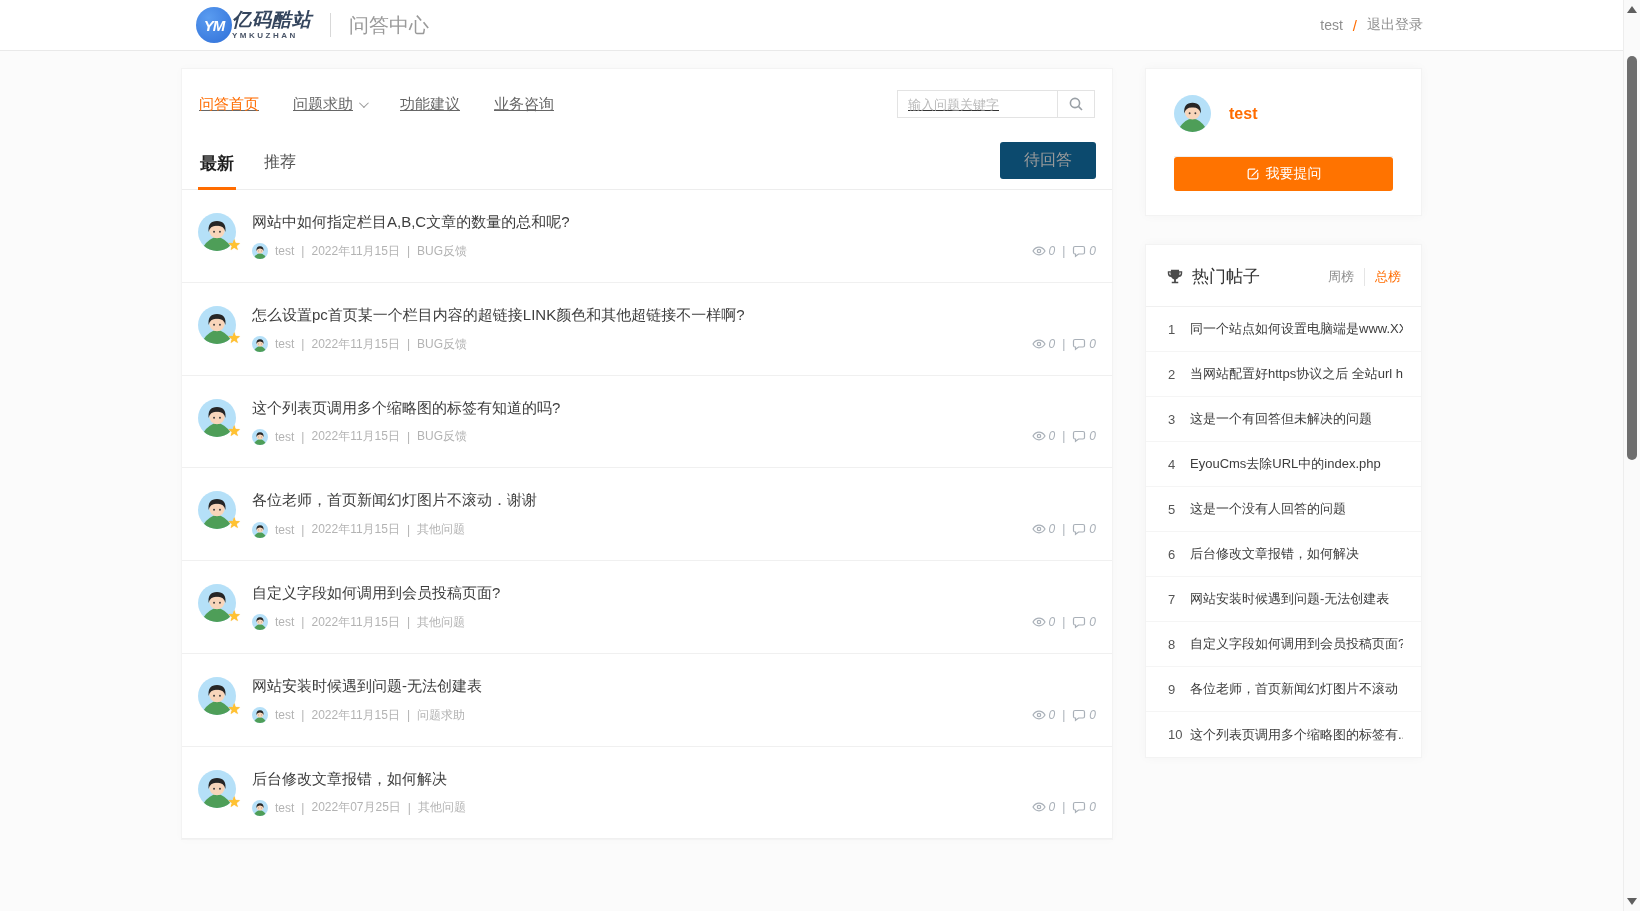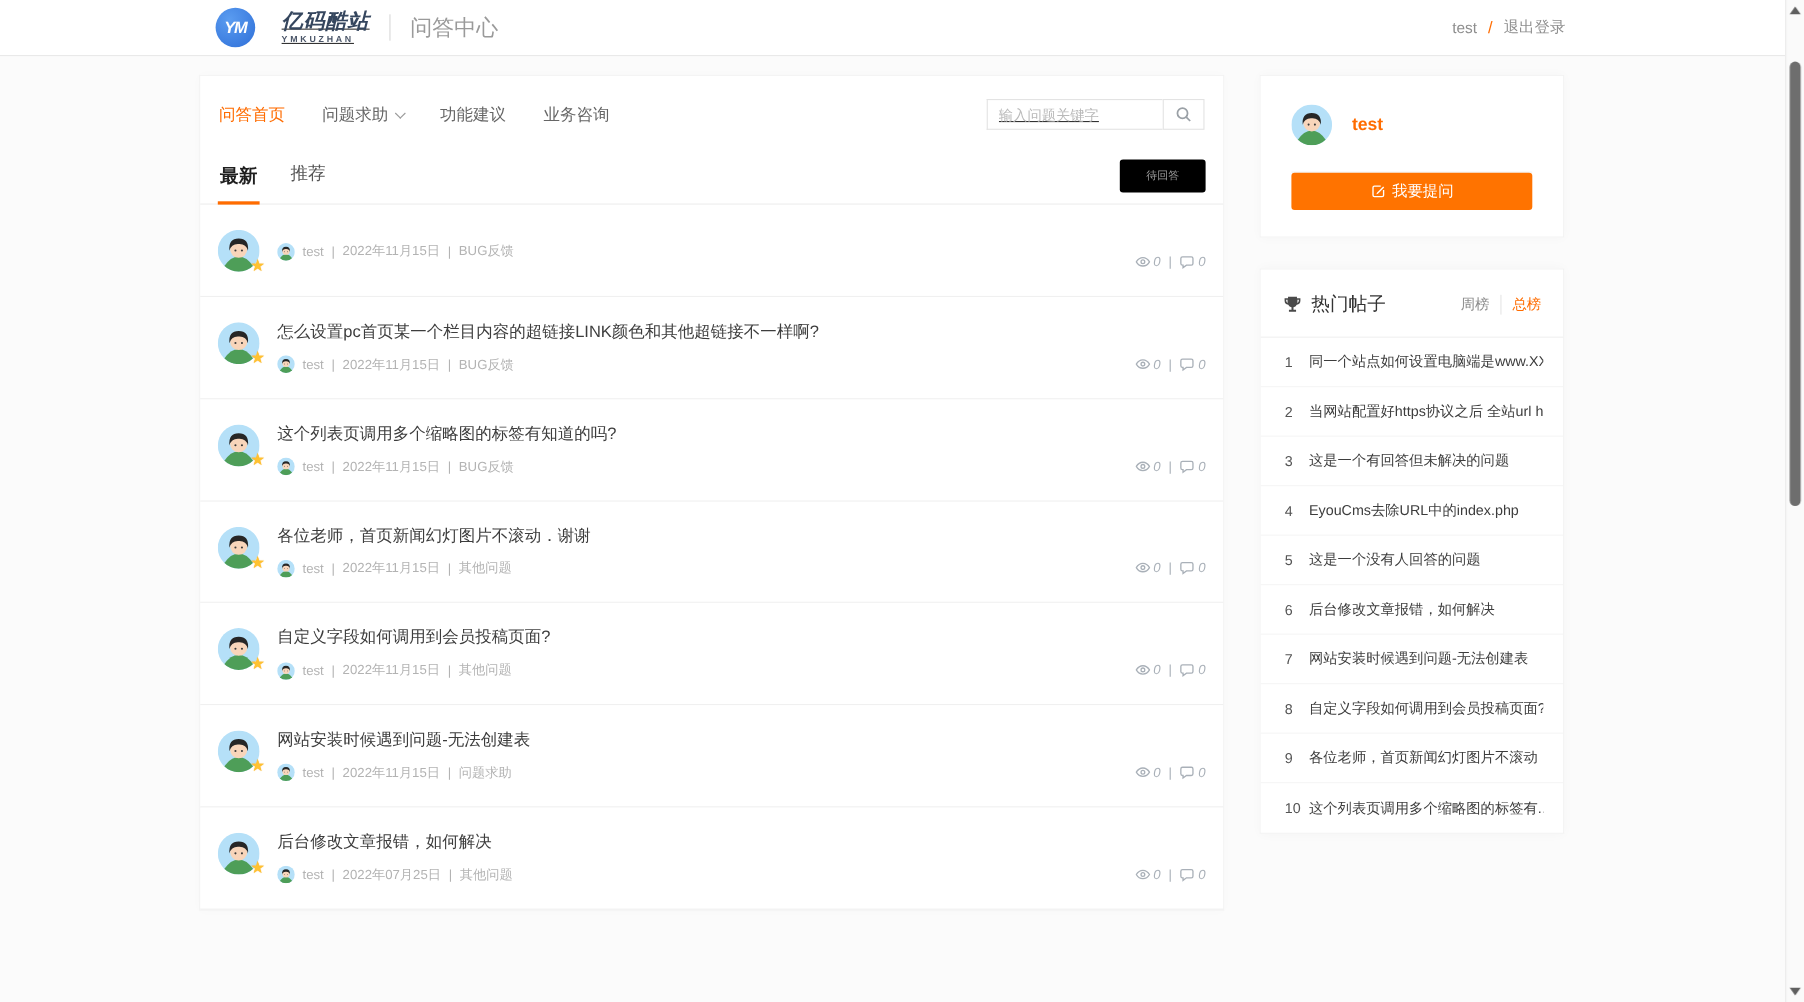--- a/index.html
+++ b/index.html
@@ -16,7 +16,7 @@
   .brand { display:flex; align-items:center; }
   .logo { width:36px; height:36px; border-radius:50%; background:radial-gradient(circle at 35% 30%, #5a9cf0, #2f6fd8); display:flex; align-items:center; justify-content:center; }
   .logo span { color:#fff; font-weight:bold; font-style:italic; font-size:15px; letter-spacing:-1px; }
-  .brand-text { margin-left:24px; line-height:1;text-decoration:underline; }
+  .brand-text { margin-left:0; line-height:1; }
   .brand-name { font-size:19px; font-weight:bold; font-style:italic; color:#35465e; letter-spacing:1px; }
   .brand-sub { font-size:8px; color:#4a5568; letter-spacing:2.5px; margin-top:3px; font-weight:bold; }
   .brand-divider { width:1px; height:24px; background:#d8d8d8; margin:0 18px; }

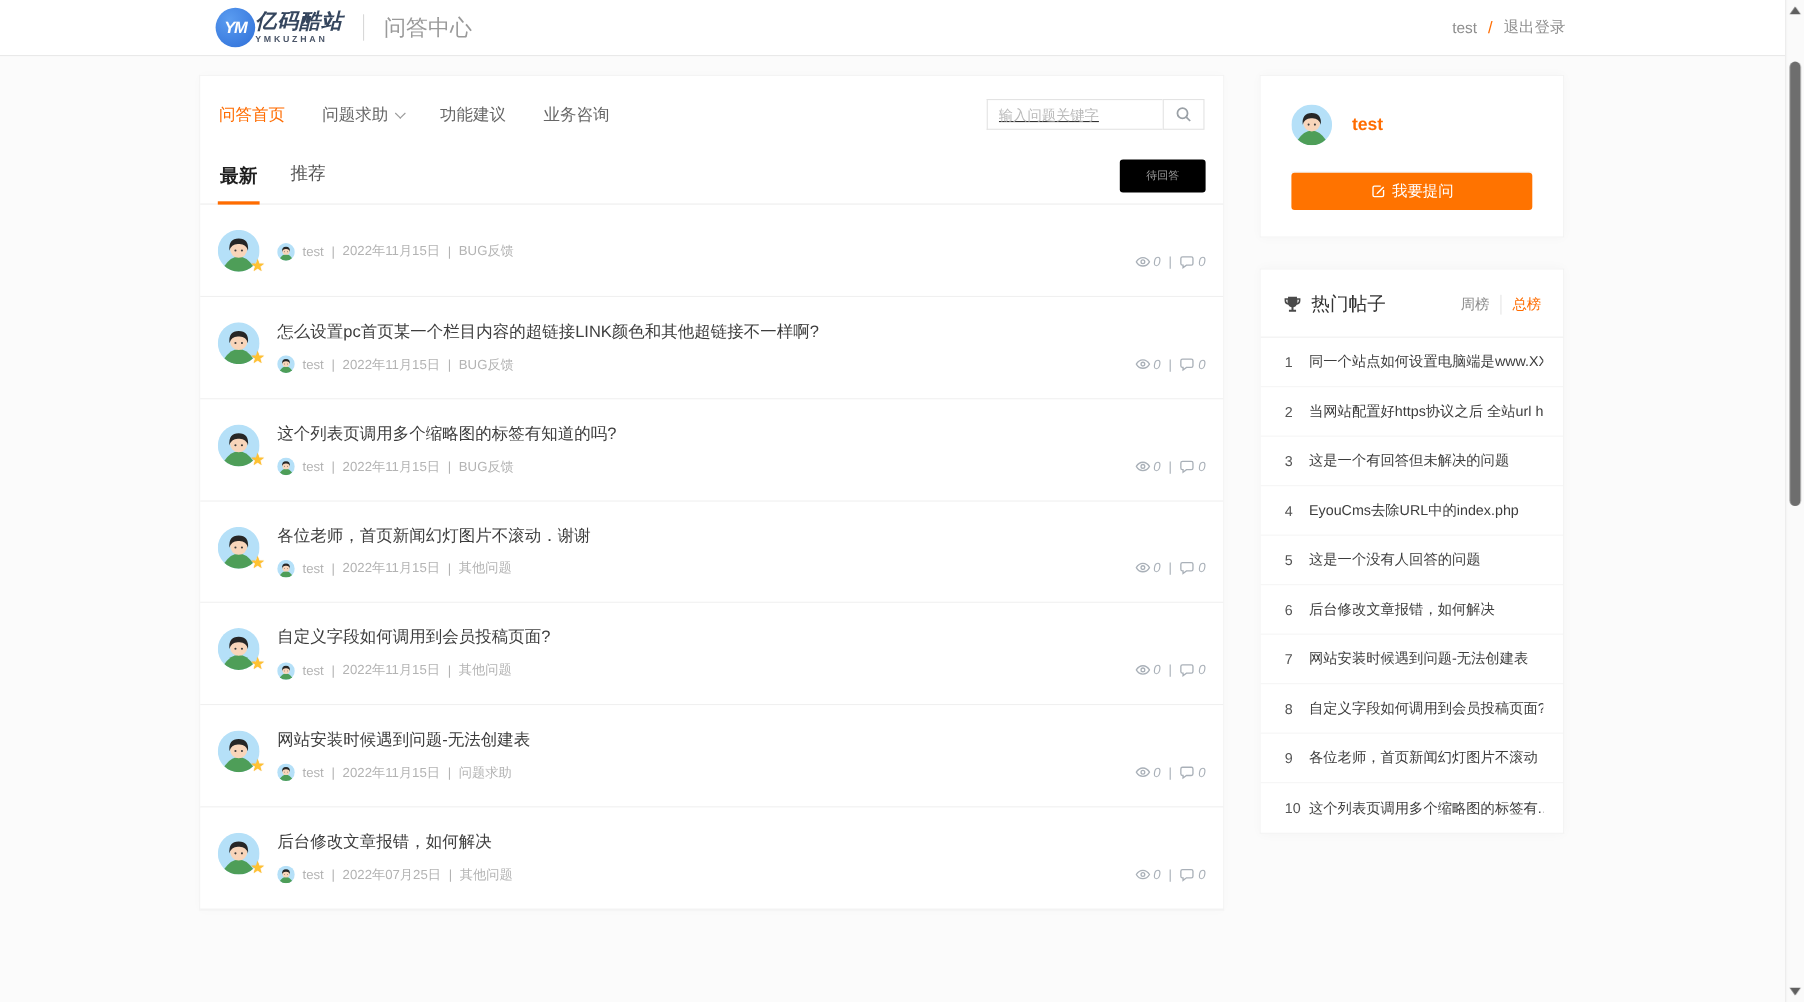--- a/index.html
+++ b/index.html
@@ -31,7 +31,7 @@
 
   
   .nav-row { display:flex; align-items:center; justify-content:space-between; padding:21px 17px 0; }
-  .nav { display:flex; align-items:flex-end; gap:34px; font-size:15px; color:#666; }
+  .nav { display:flex; align-items:flex-end; gap:34px; font-size:15px; color:#666;text-decoration:underline; }
   .nav-item { display:flex; align-items:center; gap:6px; }
   .nav-item.active { color:#ff6c00; }
   .caret { width:7px; height:7px; border-right:1.5px solid #9a9a9a; border-bottom:1.5px solid #9a9a9a; transform:rotate(45deg) translateY(-2px); display:inline-block; }

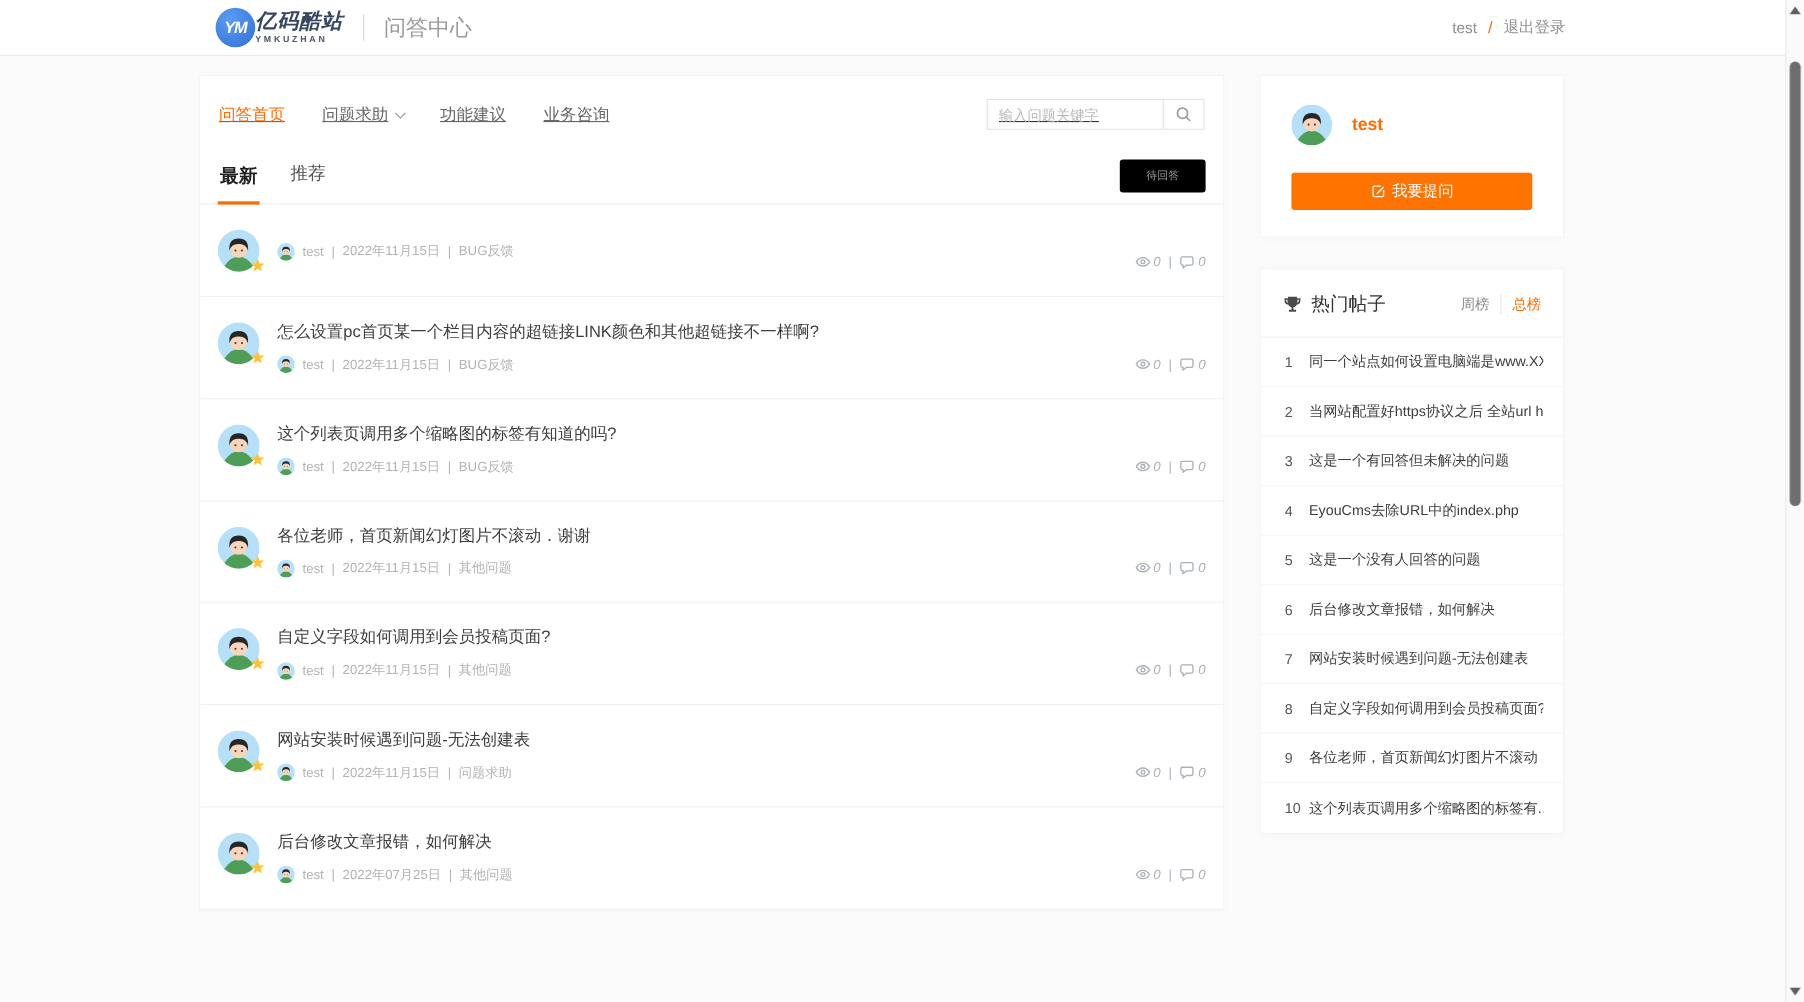--- a/index.html
+++ b/index.html
@@ -46,7 +46,7 @@
   .tab { font-size:16px; color:#555; padding:6px 2px 14px; position:relative; cursor:pointer; }
   .tab.active { font-size:17px; font-weight:bold; color:#1f1f1f; }
   .tab.active::after { content:""; position:absolute; left:0; right:0; bottom:-1px; height:3px; background:#ff6c00; }
-  .pending-btn { background:#000000; color:#9b9b9b; font-size:10px; border:none; border-radius:3px; padding:8px 24px; margin-bottom:10px; cursor:pointer; }
+  .pending-btn { background:#0c4a6e; color:#9b9b9b; font-size:16px; border:none; border-radius:3px; padding:8px 24px; margin-bottom:10px; cursor:pointer; }
 
   
   .q-item { list-style:none; display:flex; padding:23px 16px 22px; border-bottom:1px solid #f0f0f0; }

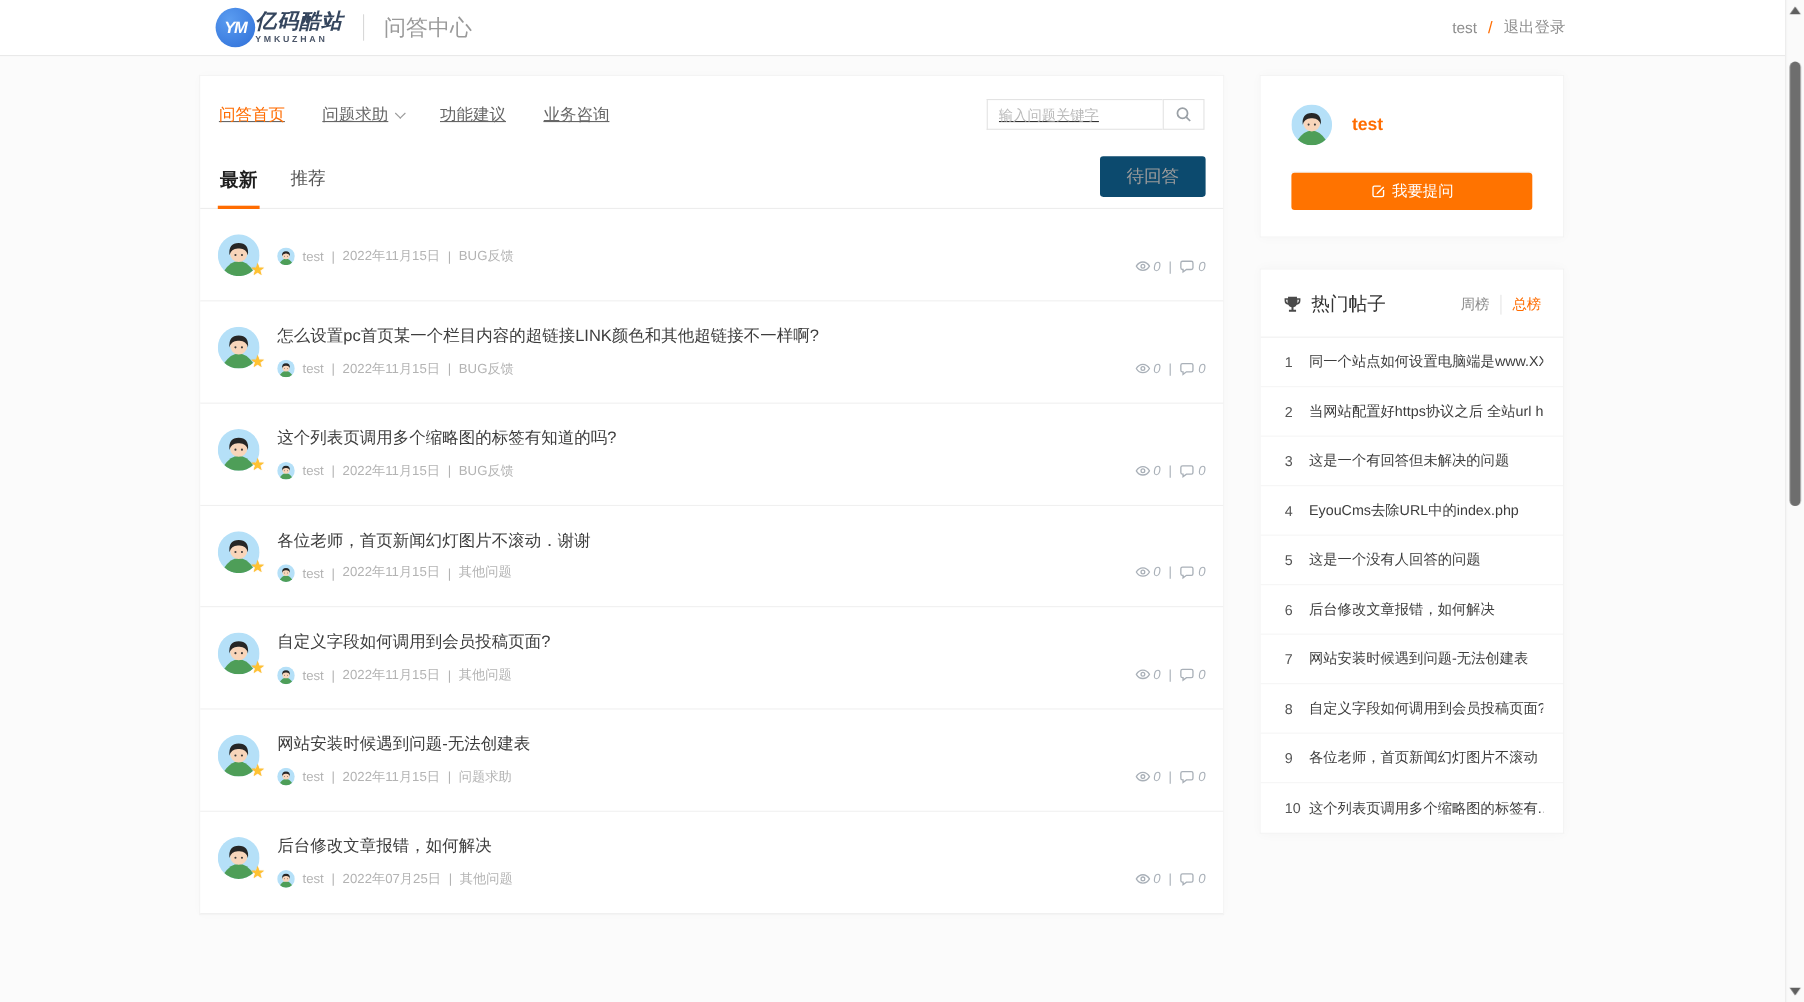--- a/index.html
+++ b/index.html
@@ -179,6 +179,7 @@
             <span class="badge">★</span>
           </span>
         <div class="q-body">
+          <a class="q-title">网站中如何指定栏目A,B,C文章的数量的总和呢?</a>
           <div class="q-meta">
             <span class="mini-av">
                 <svg viewBox="0 0 36 36">

